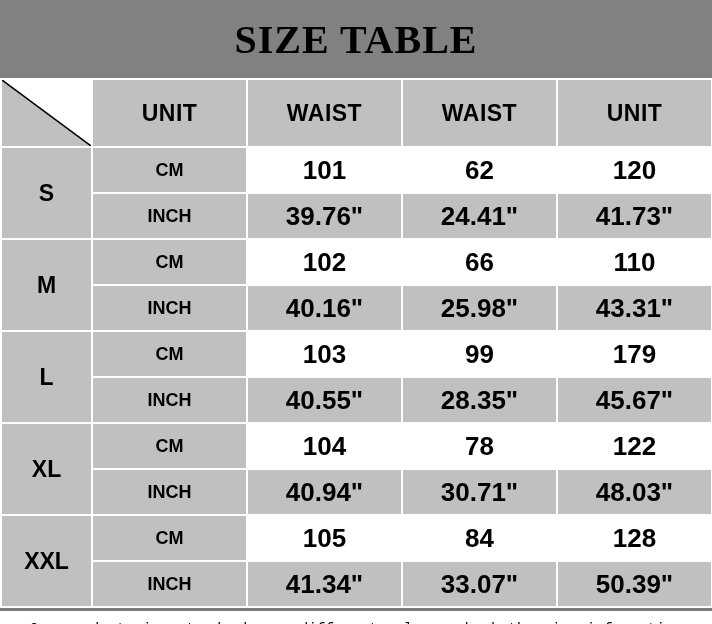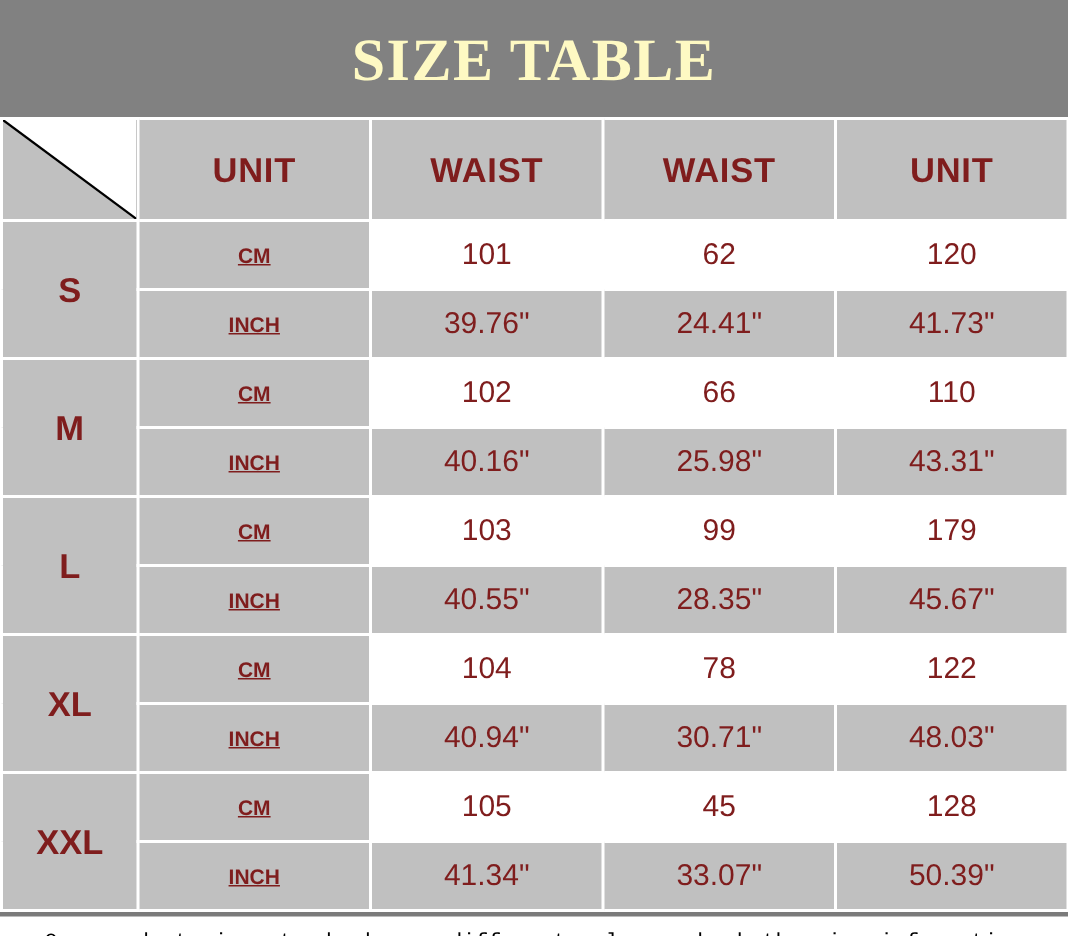--- a/index.html
+++ b/index.html
@@ -31,7 +31,7 @@
     font-family: "Liberation Serif", serif;
     font-weight: bold;
     font-size: 40px;
-    color: #fef9c3;
+    color: #000000;
     letter-spacing: 1px;
   }
   table.size-table {

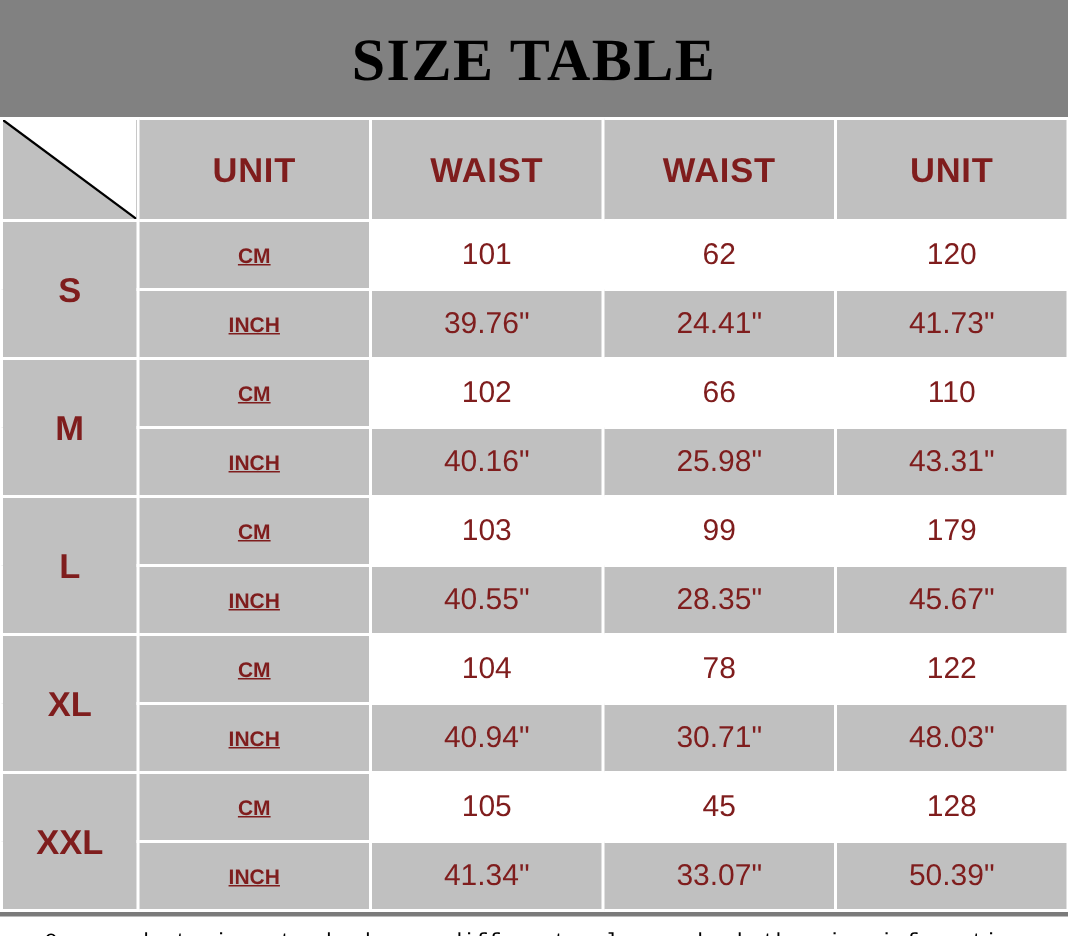--- a/index.html
+++ b/index.html
@@ -44,7 +44,7 @@
     text-align: center;
     vertical-align: middle;
     font-family: "Liberation Sans", sans-serif;
-    color: #7f1d1d;
+    color: #000000;
     padding: 0;
   }
   .col-corner { width: 91px; }

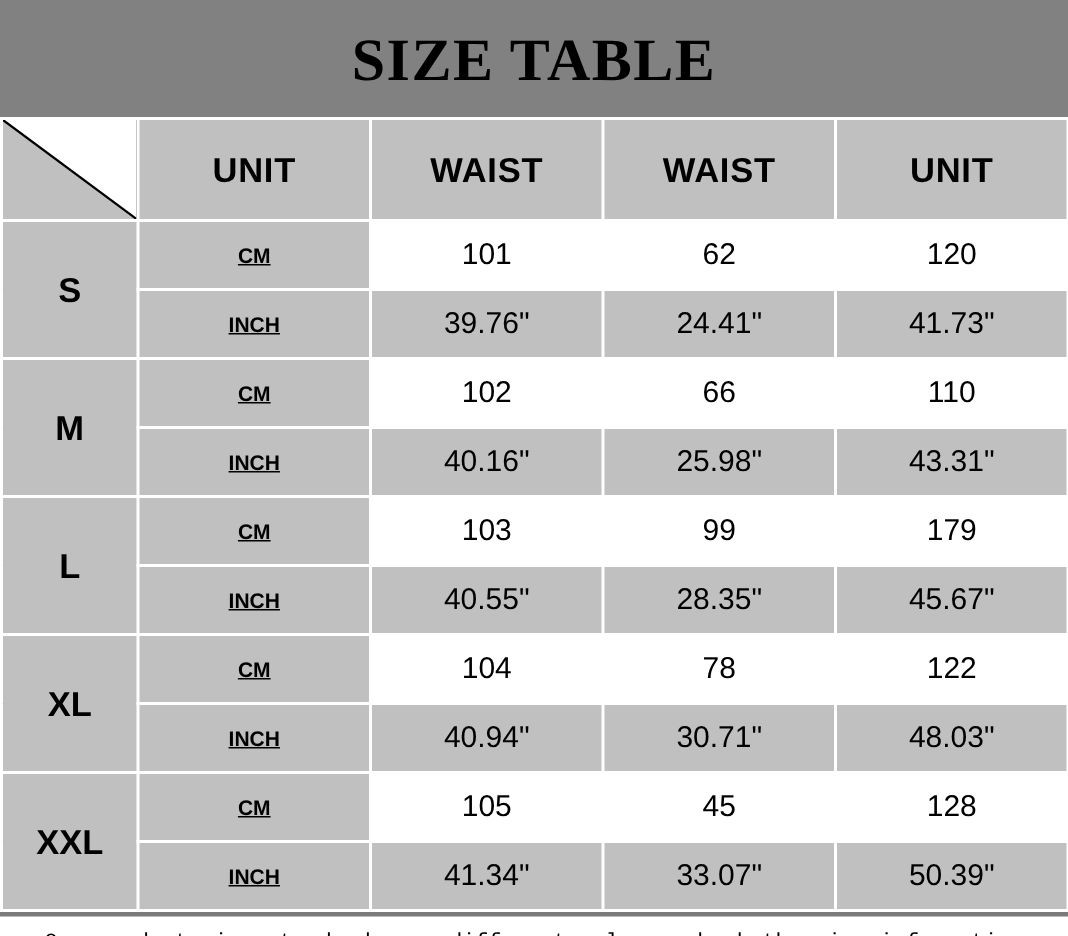--- a/index.html
+++ b/index.html
@@ -78,10 +78,9 @@
   }
   .unit-cell {
     background: #c0c0c0;
-    font-size: 14px;
+    font-size: 18px;
     font-weight: bold;
     height: 44px;
-    text-decoration: underline;
   }
   .val-cell {
     background: #ffffff;

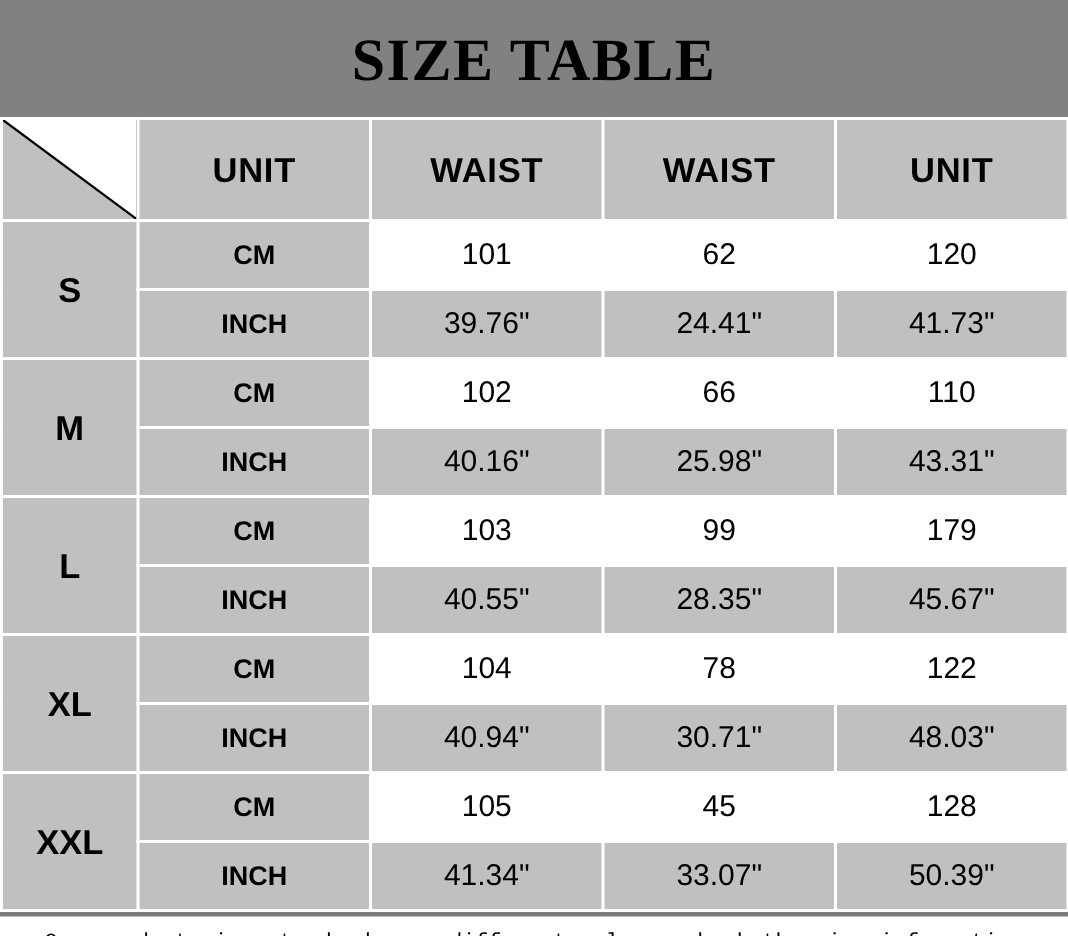--- a/index.html
+++ b/index.html
@@ -84,8 +84,8 @@
   }
   .val-cell {
     background: #ffffff;
-    font-size: 20px;
-    font-weight: normal;
+    font-size: 26px;
+    font-weight: bold;
     height: 44px;
   }
   .val-cell.alt {

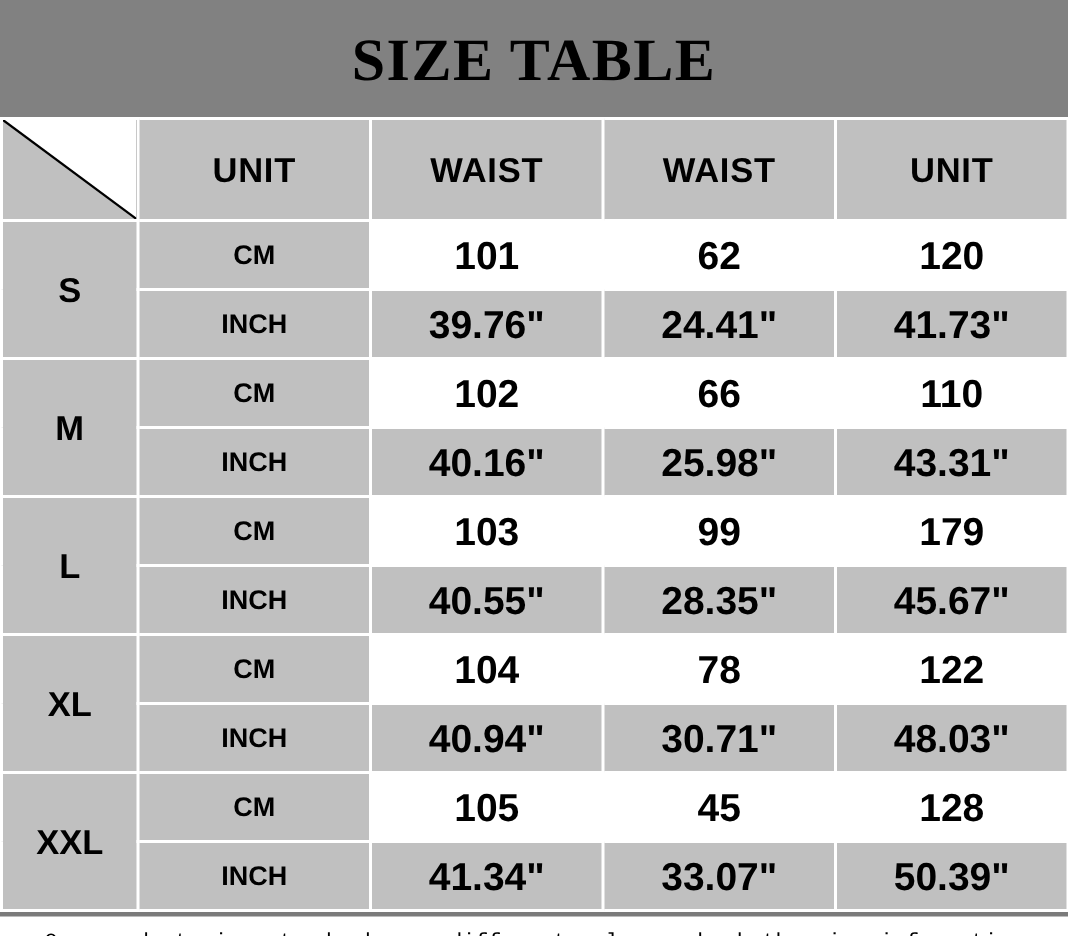--- a/index.html
+++ b/index.html
@@ -196,7 +196,7 @@
         <td class="size-cell" rowspan="2">XXL</td>
         <td class="unit-cell">CM</td>
         <td class="val-cell">105</td>
-        <td class="val-cell">45</td>
+        <td class="val-cell">84</td>
         <td class="val-cell">128</td>
       </tr>
       <tr>

